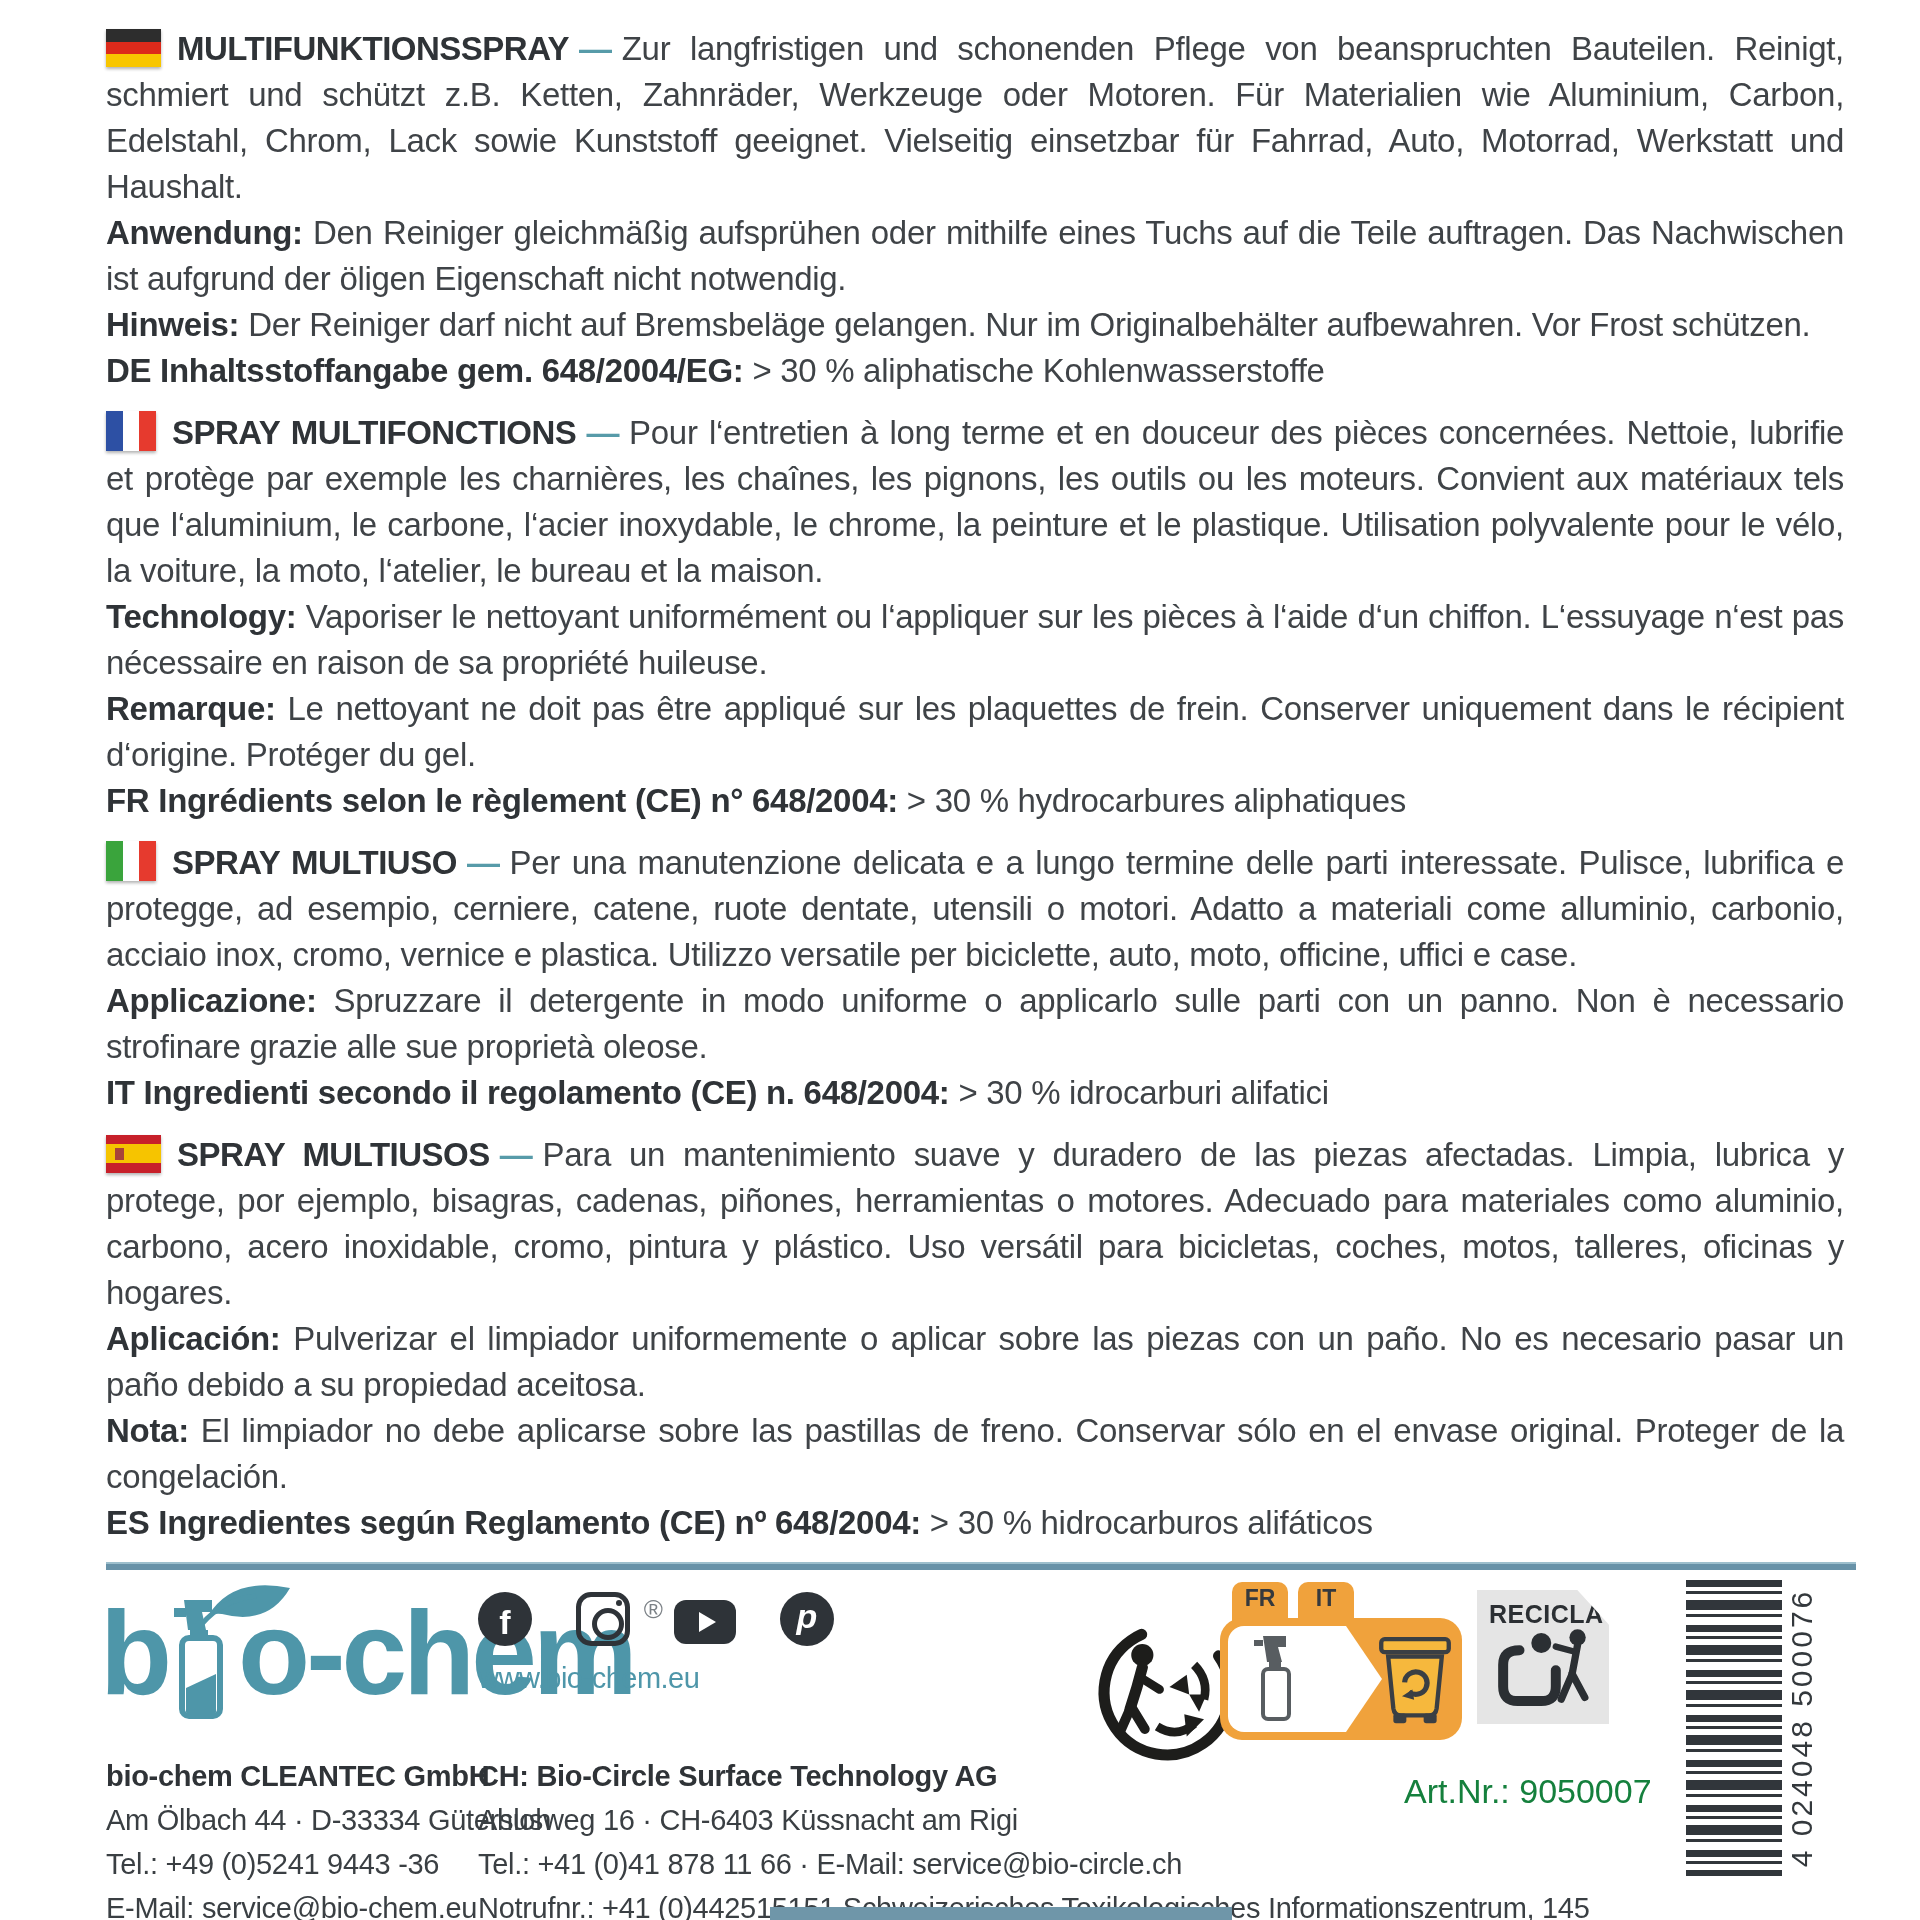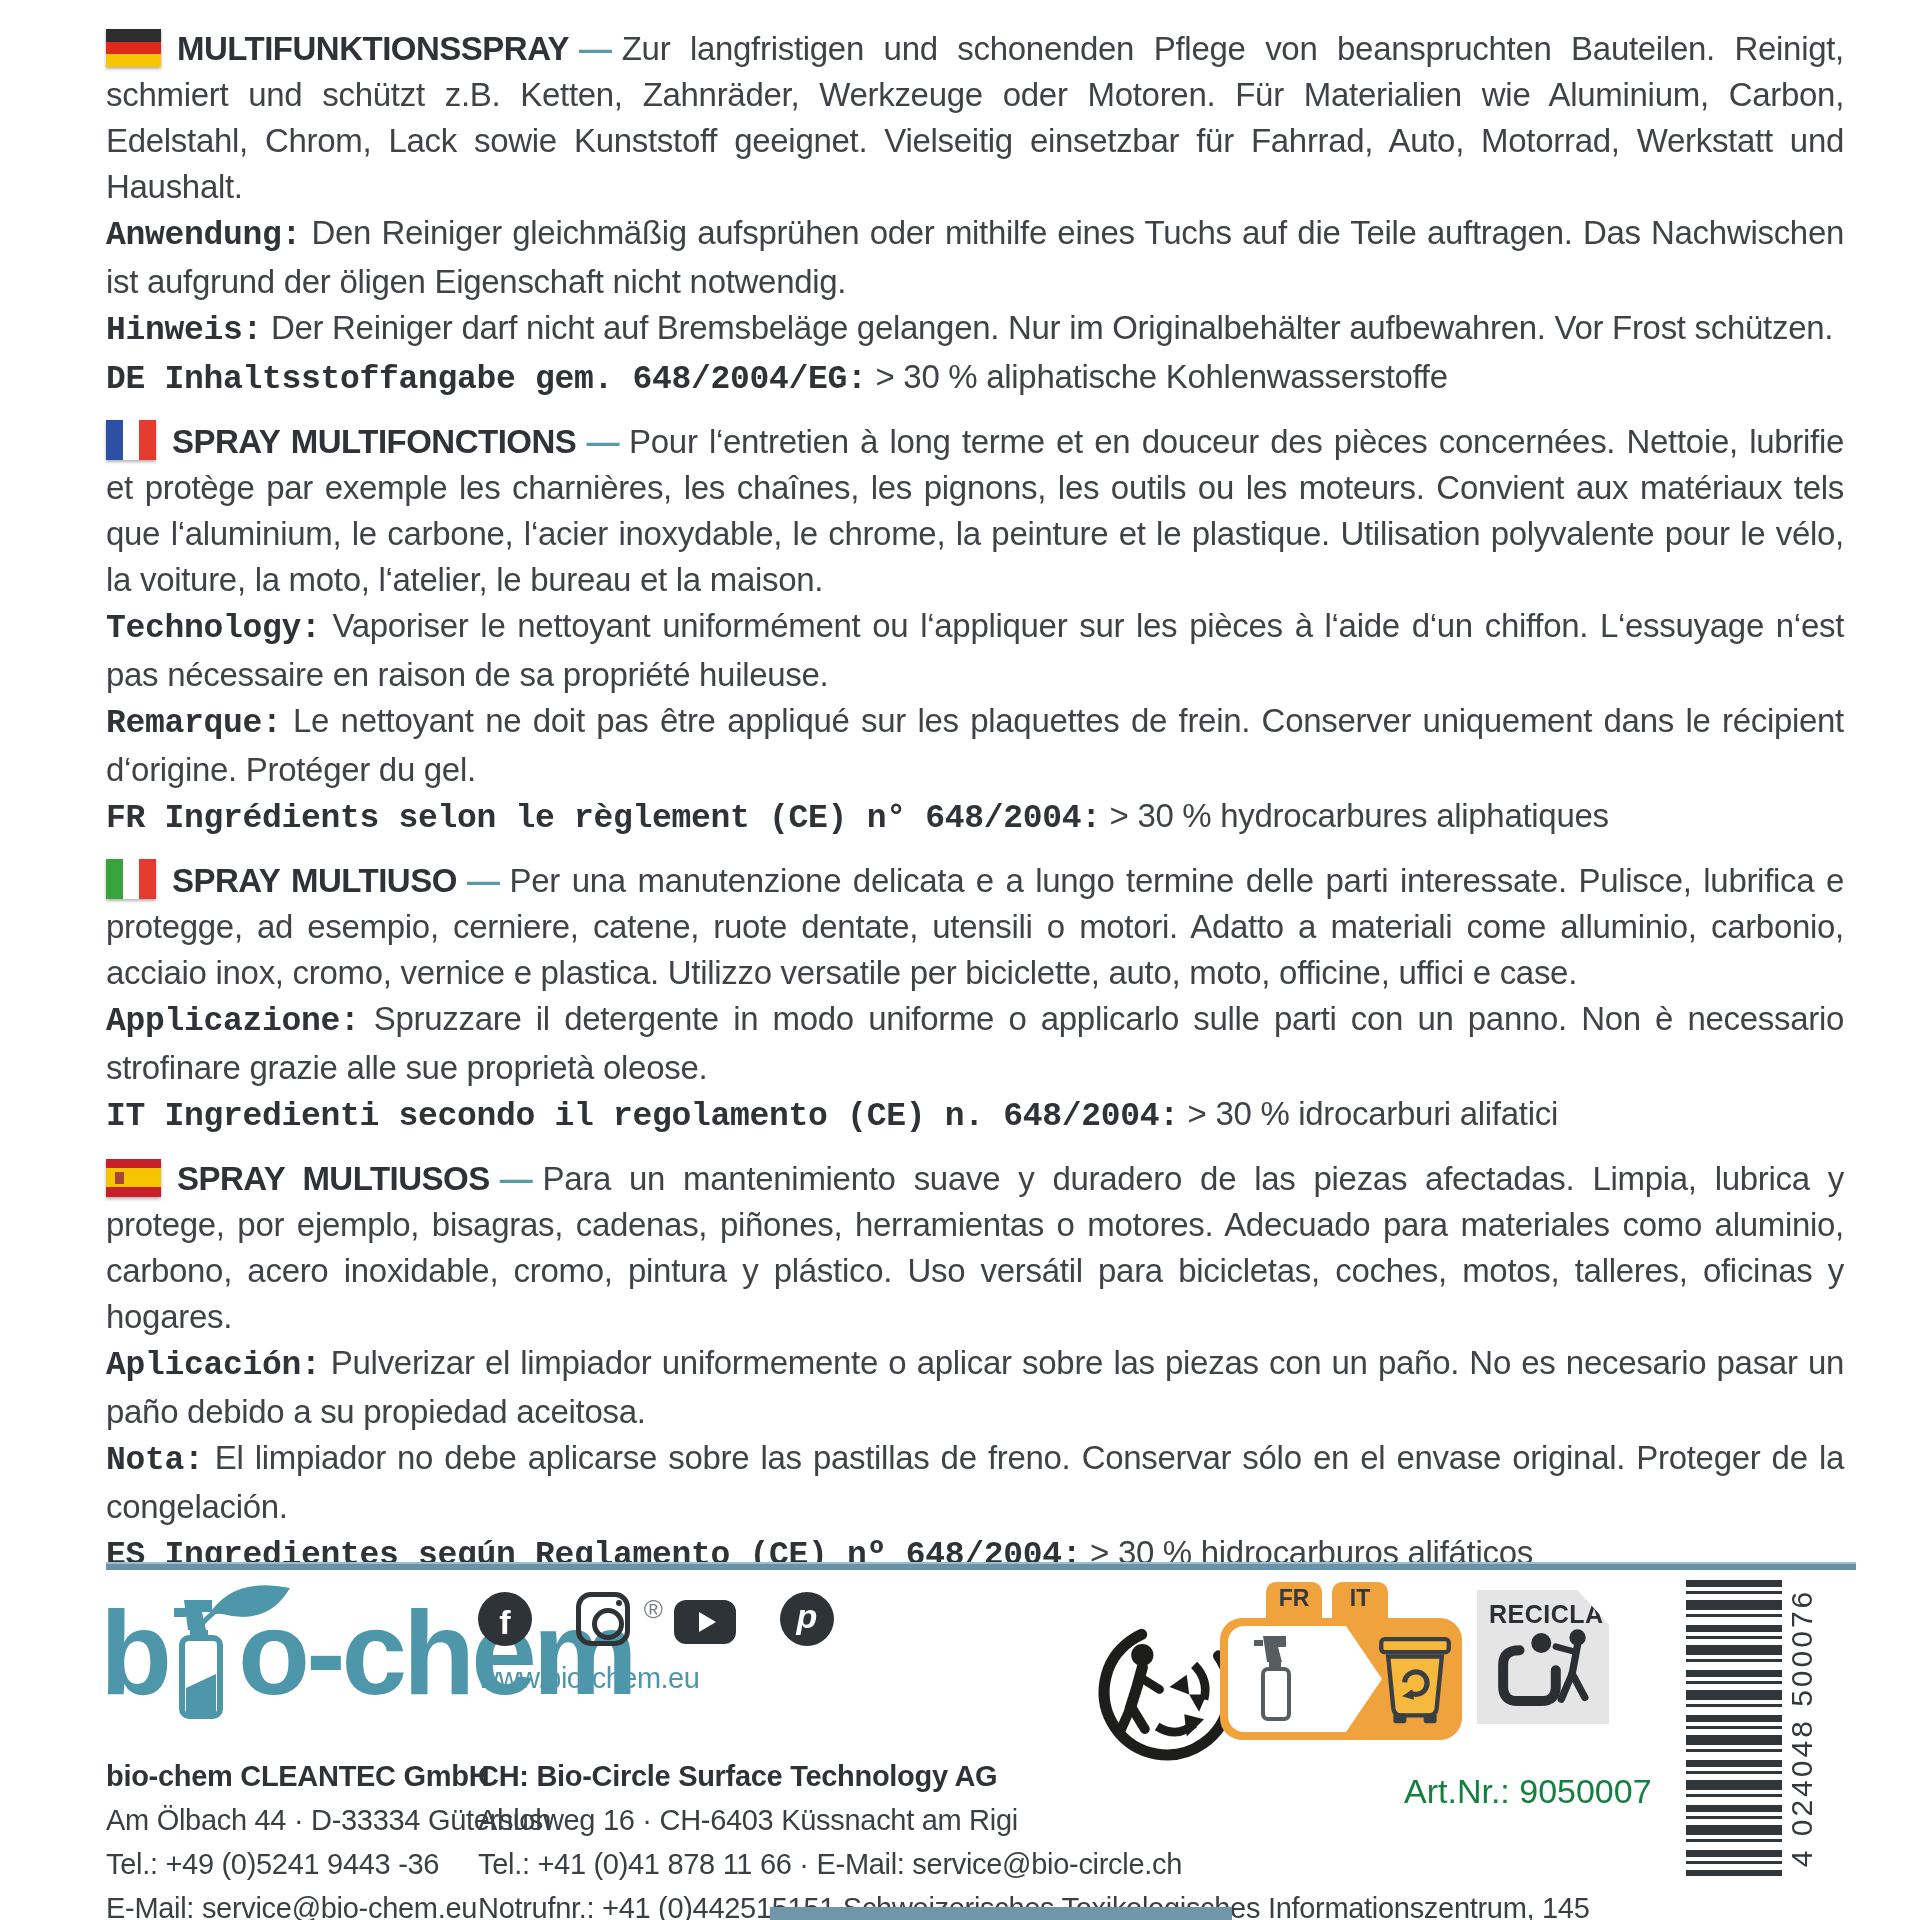--- a/index.html
+++ b/index.html
@@ -14,7 +14,7 @@
              padding:26px 64px 0 106px; }
   section.lang { margin:0 12px 16px 0; }
   .lang p { margin:0; text-align:justify; font-size:33px; line-height:46px; letter-spacing:-0.3px; }
-  .lang b { color:#2f3337;font-family:Liberation Mono, monospace; }
+  .lang b { color:#2f3337; }
   .sec-title { font-weight:bold; color:#2f3337; letter-spacing:-0.5px; }
   .dash { color:#579ba9; font-weight:bold; padding:0 10px; }
 

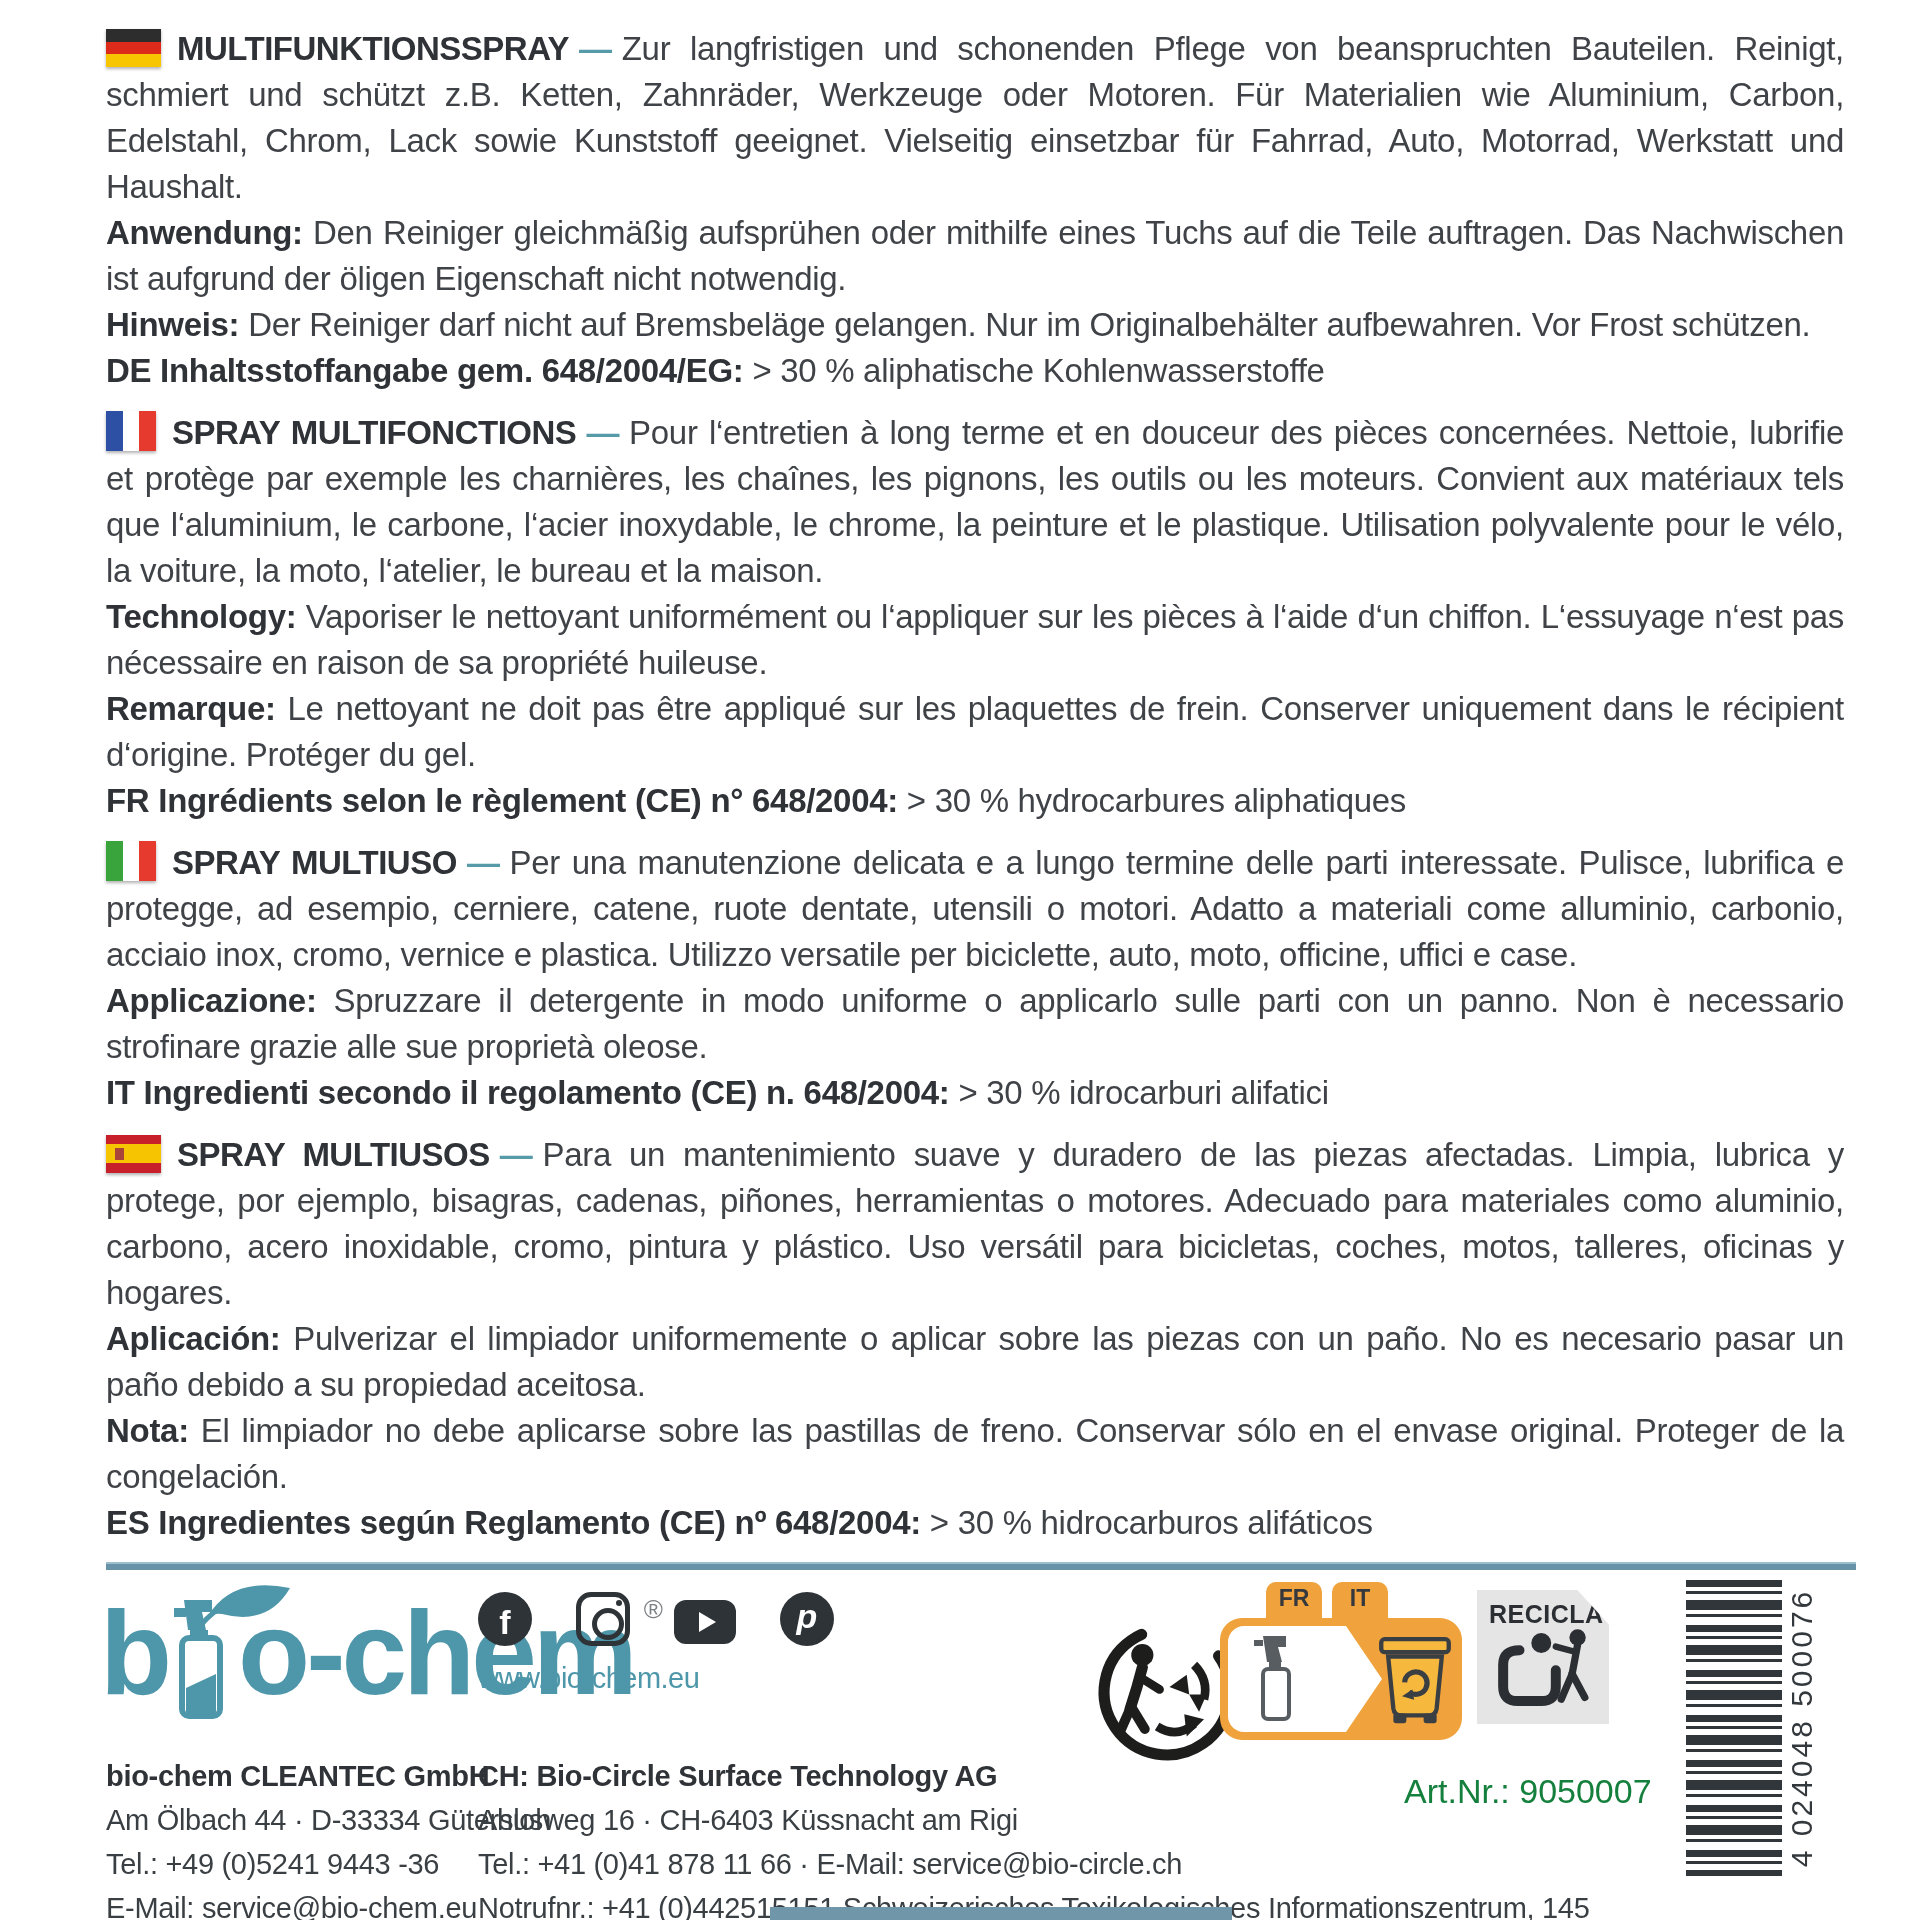--- a/index.html
+++ b/index.html
@@ -66,7 +66,7 @@
   
   .sort { position:absolute; left:1220px; top:20px; width:242px; height:158px; }
   .sort-tab { position:absolute; top:0; width:56px; height:44px; background:#f0a23c; border-radius:10px 10px 0 0;
-              color:#35393d; font-weight:bold; font-size:23px; display:flex; align-items:flex-start; justify-content:center; padding-top:3px;margin-left:34px; }
+              color:#35393d; font-weight:bold; font-size:23px; display:flex; align-items:flex-start; justify-content:center; padding-top:3px; }
   .sort-tab.t1 { left:12px; } .sort-tab.t2 { left:78px; }
   .sort-body { position:absolute; left:0; top:36px; width:242px; height:122px; background:#f0a23c; border-radius:22px; }
   .sort-white { position:absolute; left:8px; top:8px; width:118px; height:106px; background:#fff; border-radius:16px 0 0 16px; }

